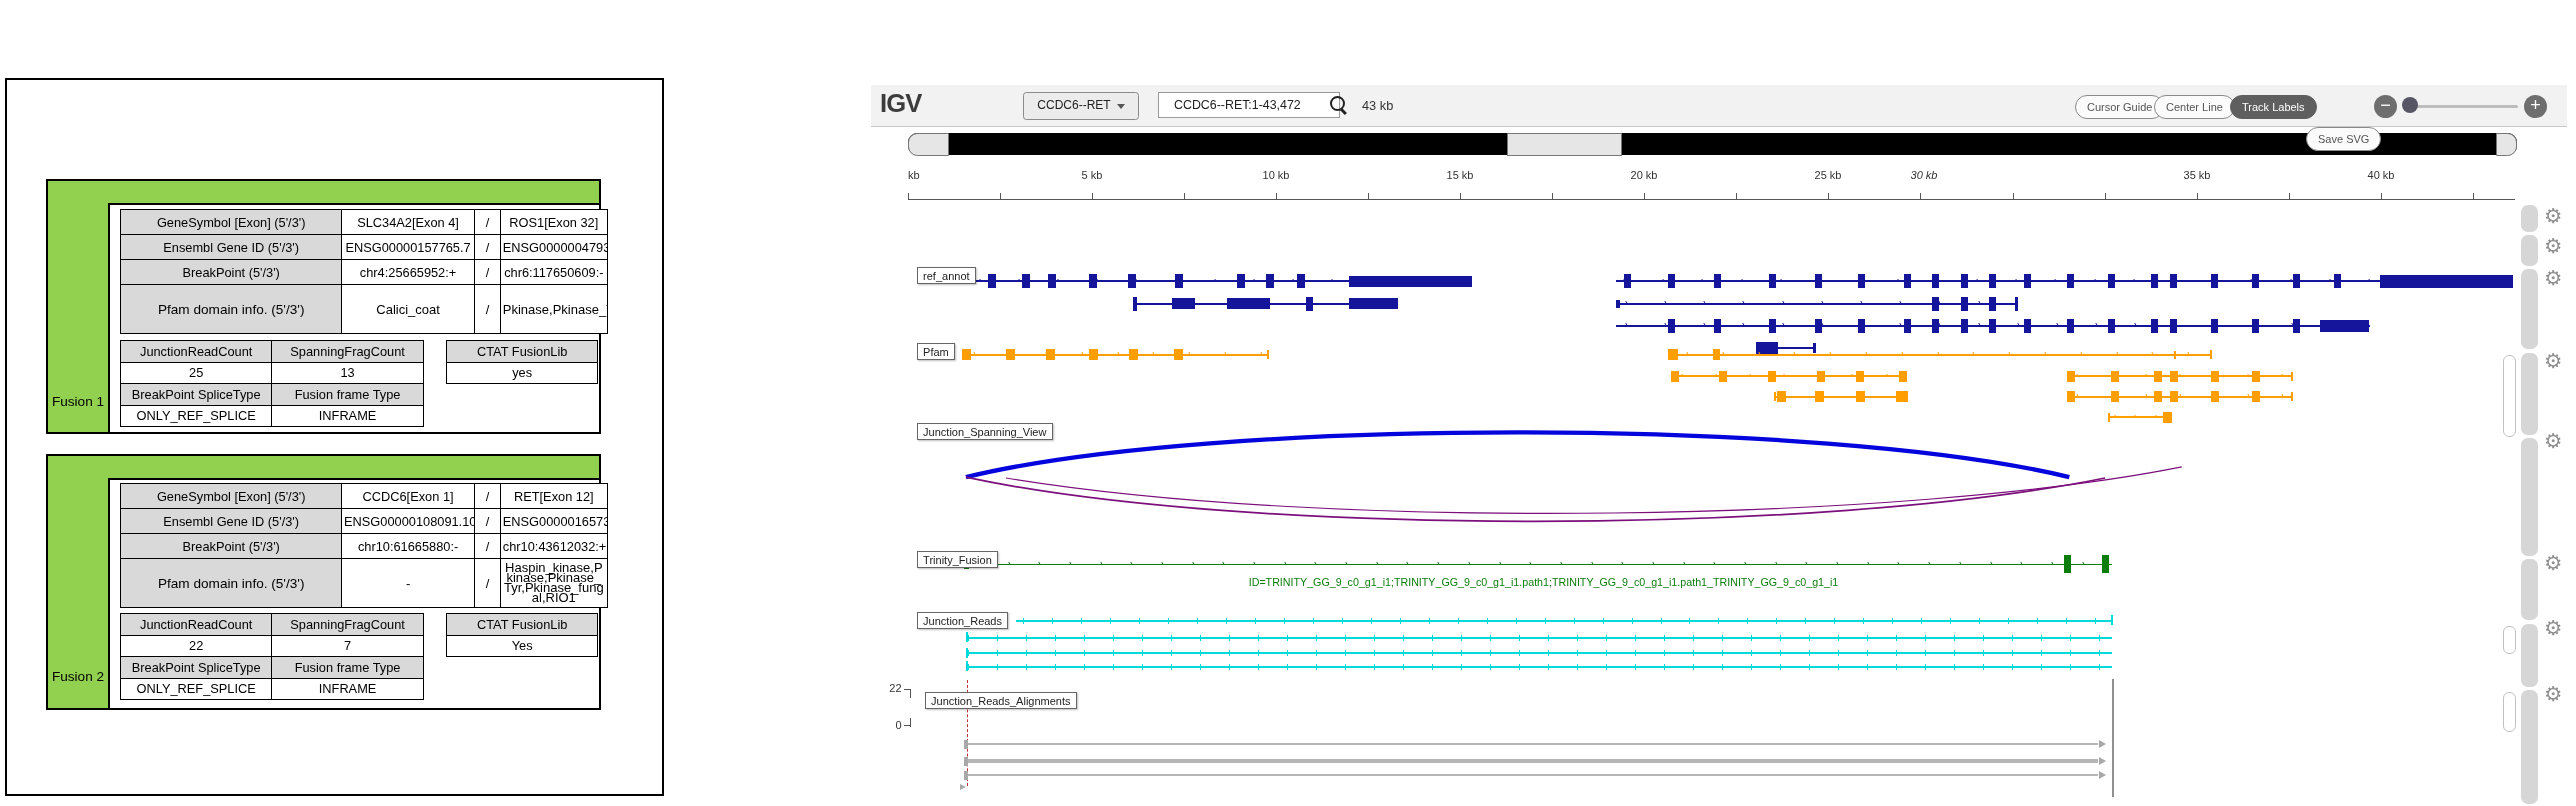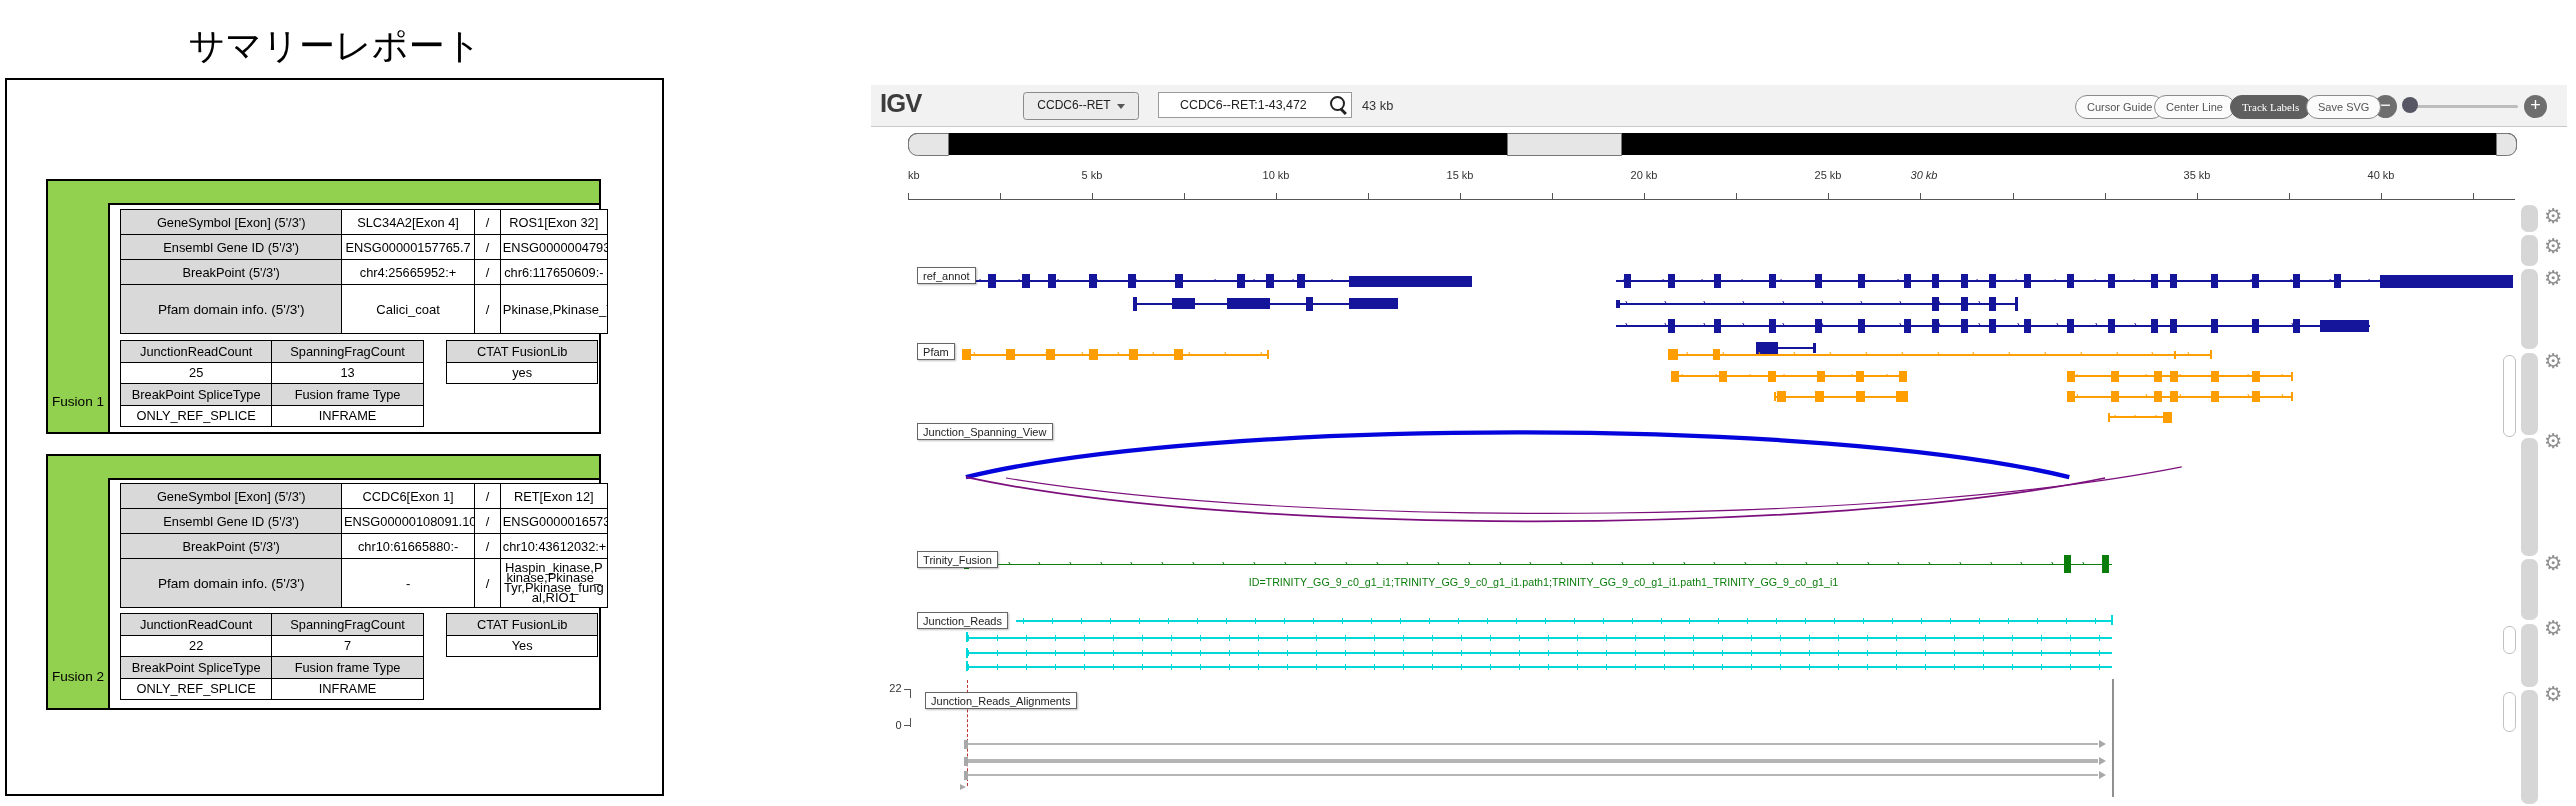--- a/index.html
+++ b/index.html
@@ -70,7 +70,6 @@
 
 <div class="page">
 
-  <div class="pane-title" style="left:0;width:670px;top:22px;">サマリーレポート</div>
 
   <div class="outer-box">
     <div class="sample-row">

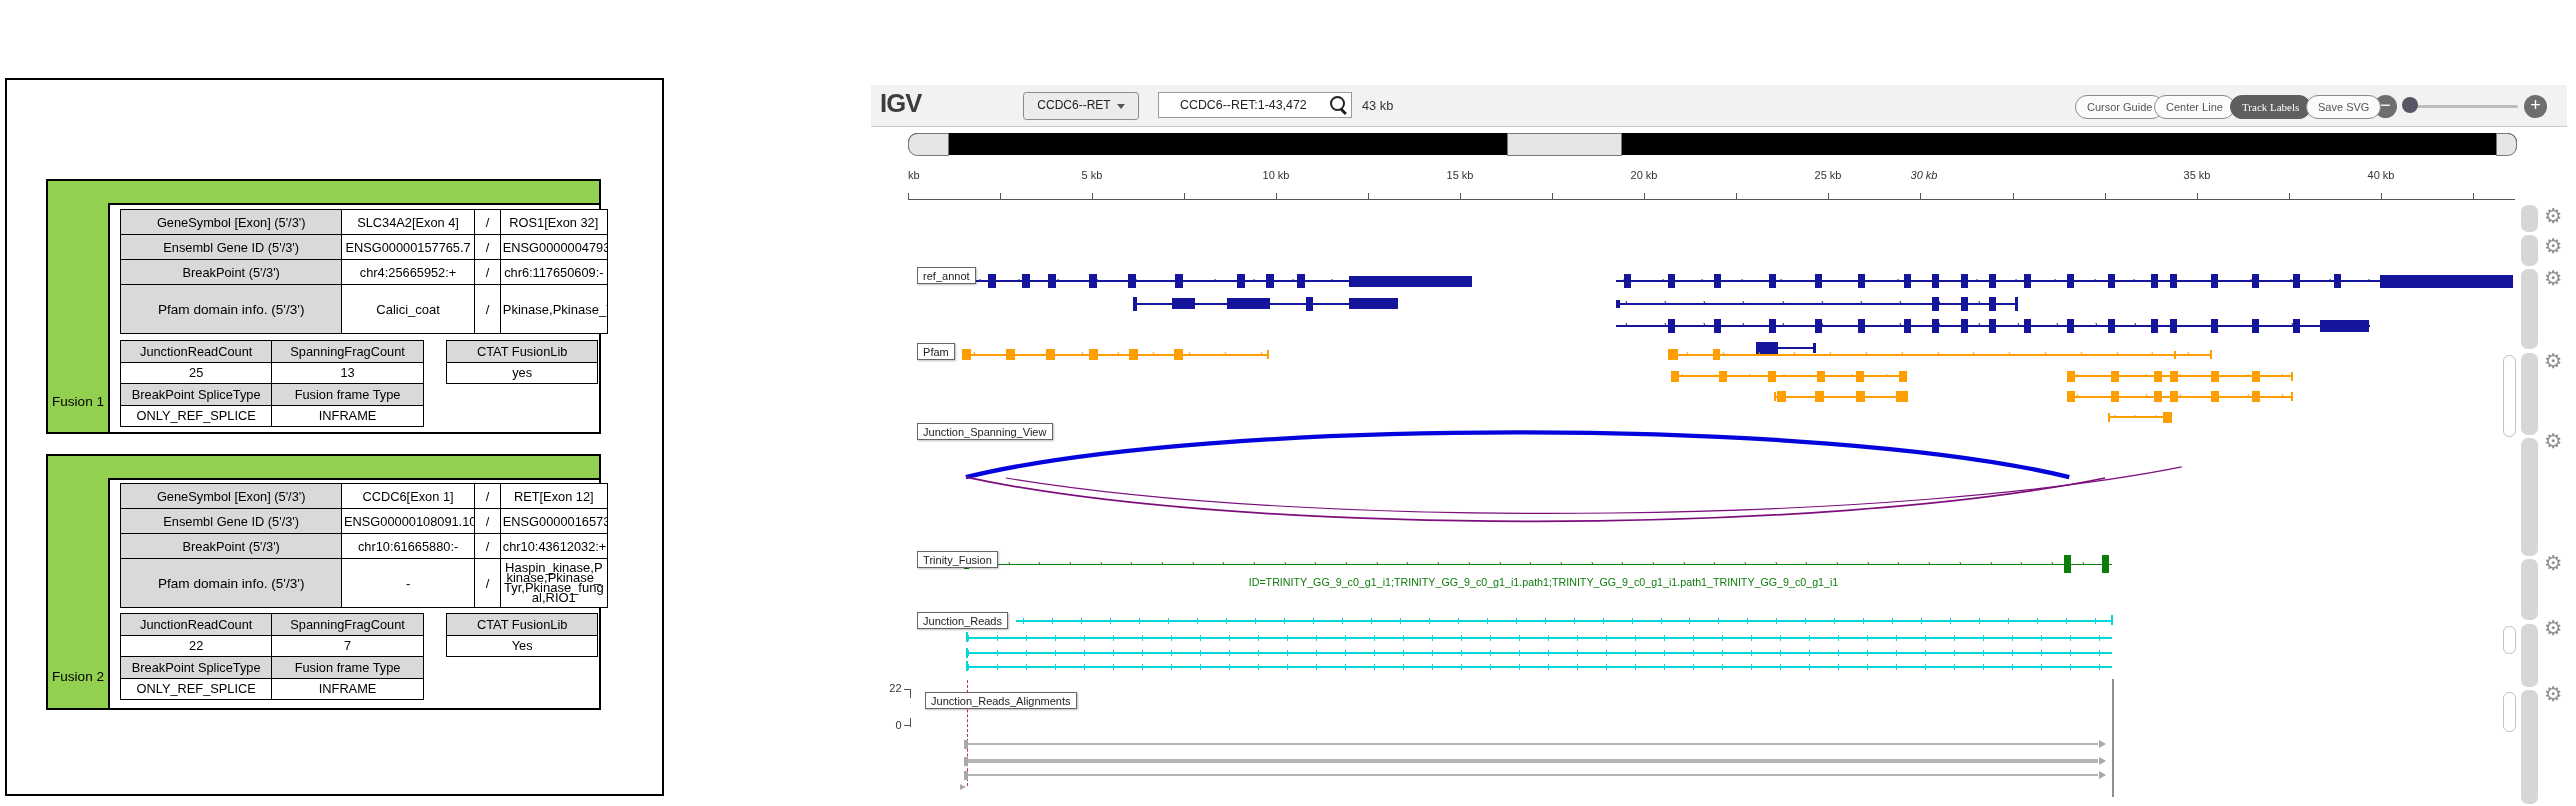--- a/index.html
+++ b/index.html
@@ -40,7 +40,7 @@
   .locus-select .caret{display:inline-block;width:0;height:0;border-left:4.3px solid transparent;
                 border-right:4.3px solid transparent;border-top:5.1px solid #555;margin-left:6px;}
   .locus-input{position:absolute;left:1158px;top:92px;width:150px;height:24px;border:0.9px solid #9a9a9a;
-               font-size:12.4px;padding:0 21px;color:#222;font-family:"Liberation Sans",sans-serif;background:#fff;}
+               font-size:12.4px;padding:0 15px;color:#222;font-family:"Liberation Sans",sans-serif;background:#fff;}
   .lens{position:absolute;left:1330px;top:96px;width:11px;height:11px;border:2.6px solid #222;border-radius:50%;}
   .lens::after{content:"";position:absolute;left:10.2px;top:10.2px;width:6.8px;height:2.6px;background:#222;
                transform:rotate(45deg);transform-origin:0 0;}

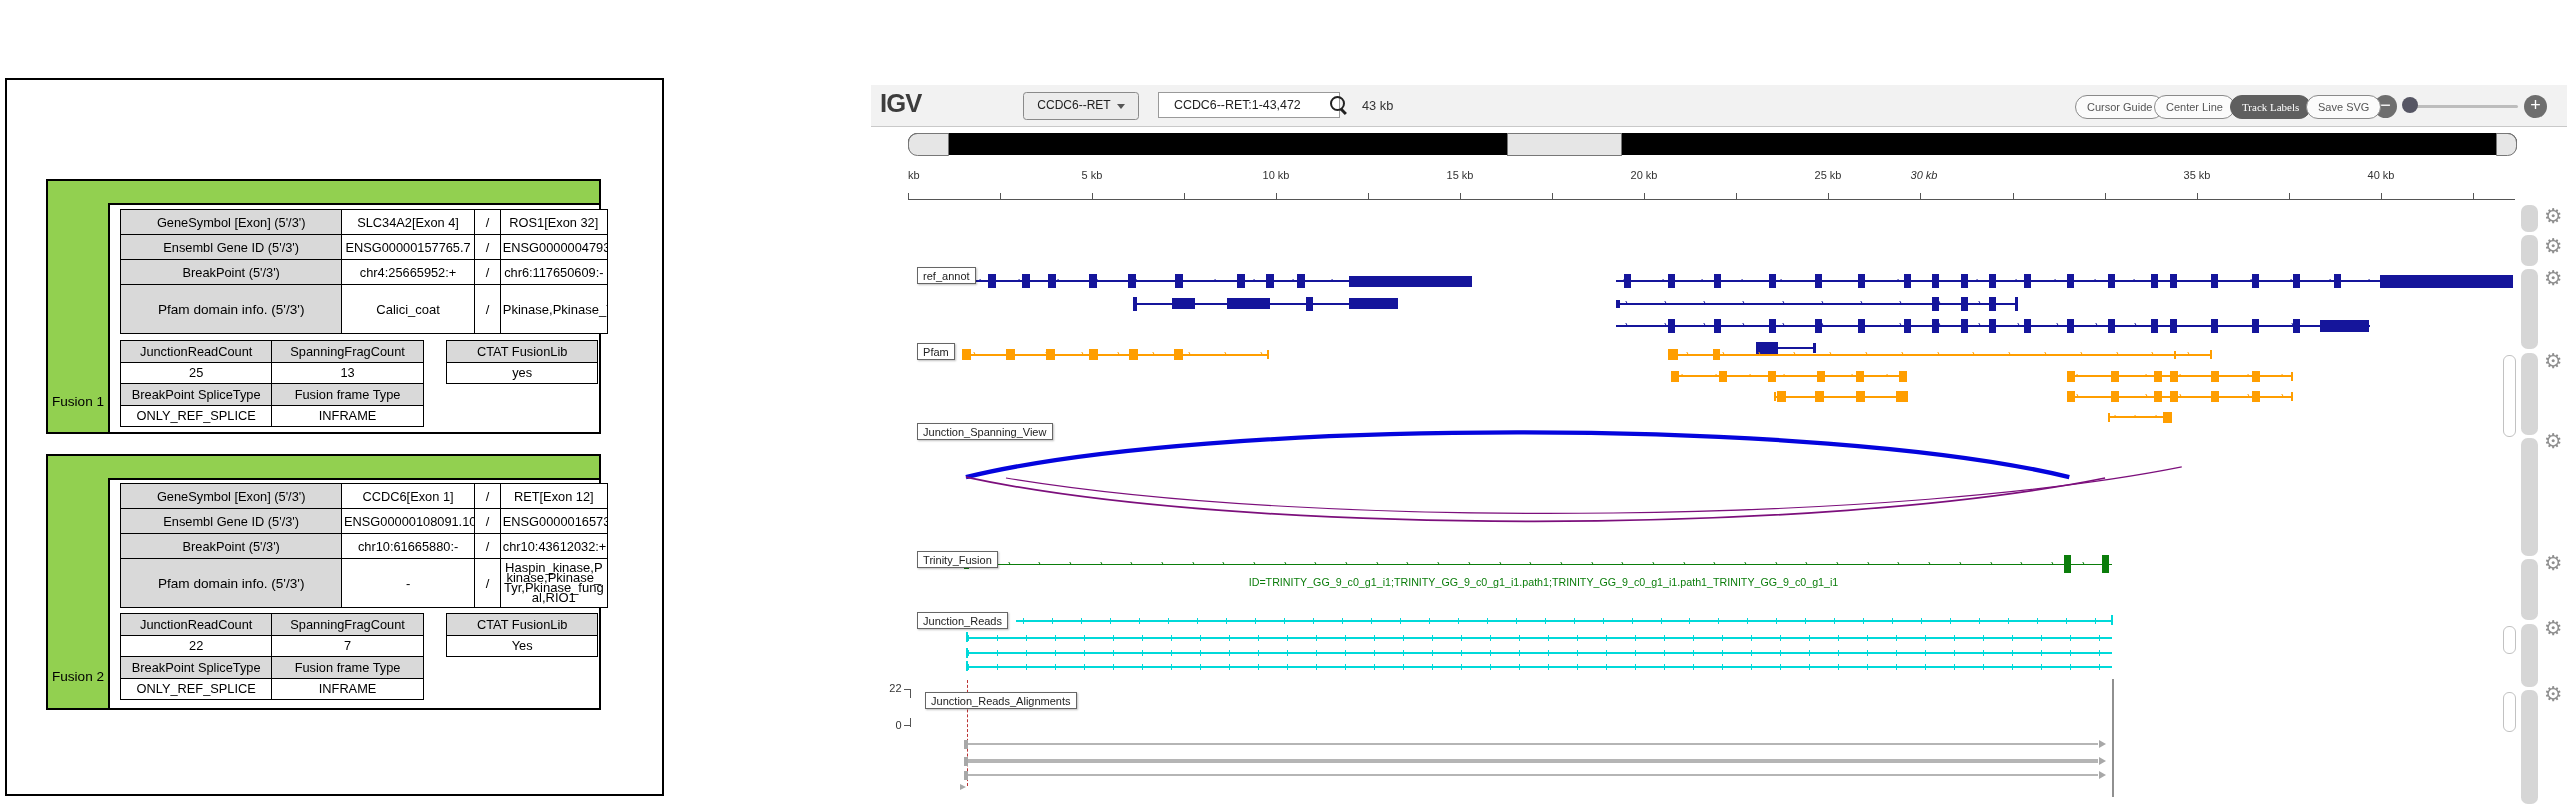--- a/index.html
+++ b/index.html
@@ -47,7 +47,7 @@
   .range-label{position:absolute;left:1362px;top:98px;font-size:12.8px;color:#333;}
   .pill{position:absolute;top:95px;height:22px;line-height:22px;padding:0 11px;border:1.3px solid #8a8a8a;
         border-radius:12px;font-size:11px;color:#555;background:#fbfbfb;white-space:nowrap;}
-  .pill.active{background:#5f5f5f;color:#fff;border-color:#5f5f5f;font-family:Liberation Serif, serif;}
+  .pill.active{background:#5f5f5f;color:#fff;border-color:#5f5f5f;}
   .zoom-btn{position:absolute;top:95px;width:23px;height:23px;border-radius:50%;background:#6e6e6e;color:#fff;
             font-size:18px;line-height:21px;text-align:center;}
   .slider-track{position:absolute;left:2407px;top:105px;width:111px;height:2.6px;background:#bdbdbd;border-radius:1.7px;}

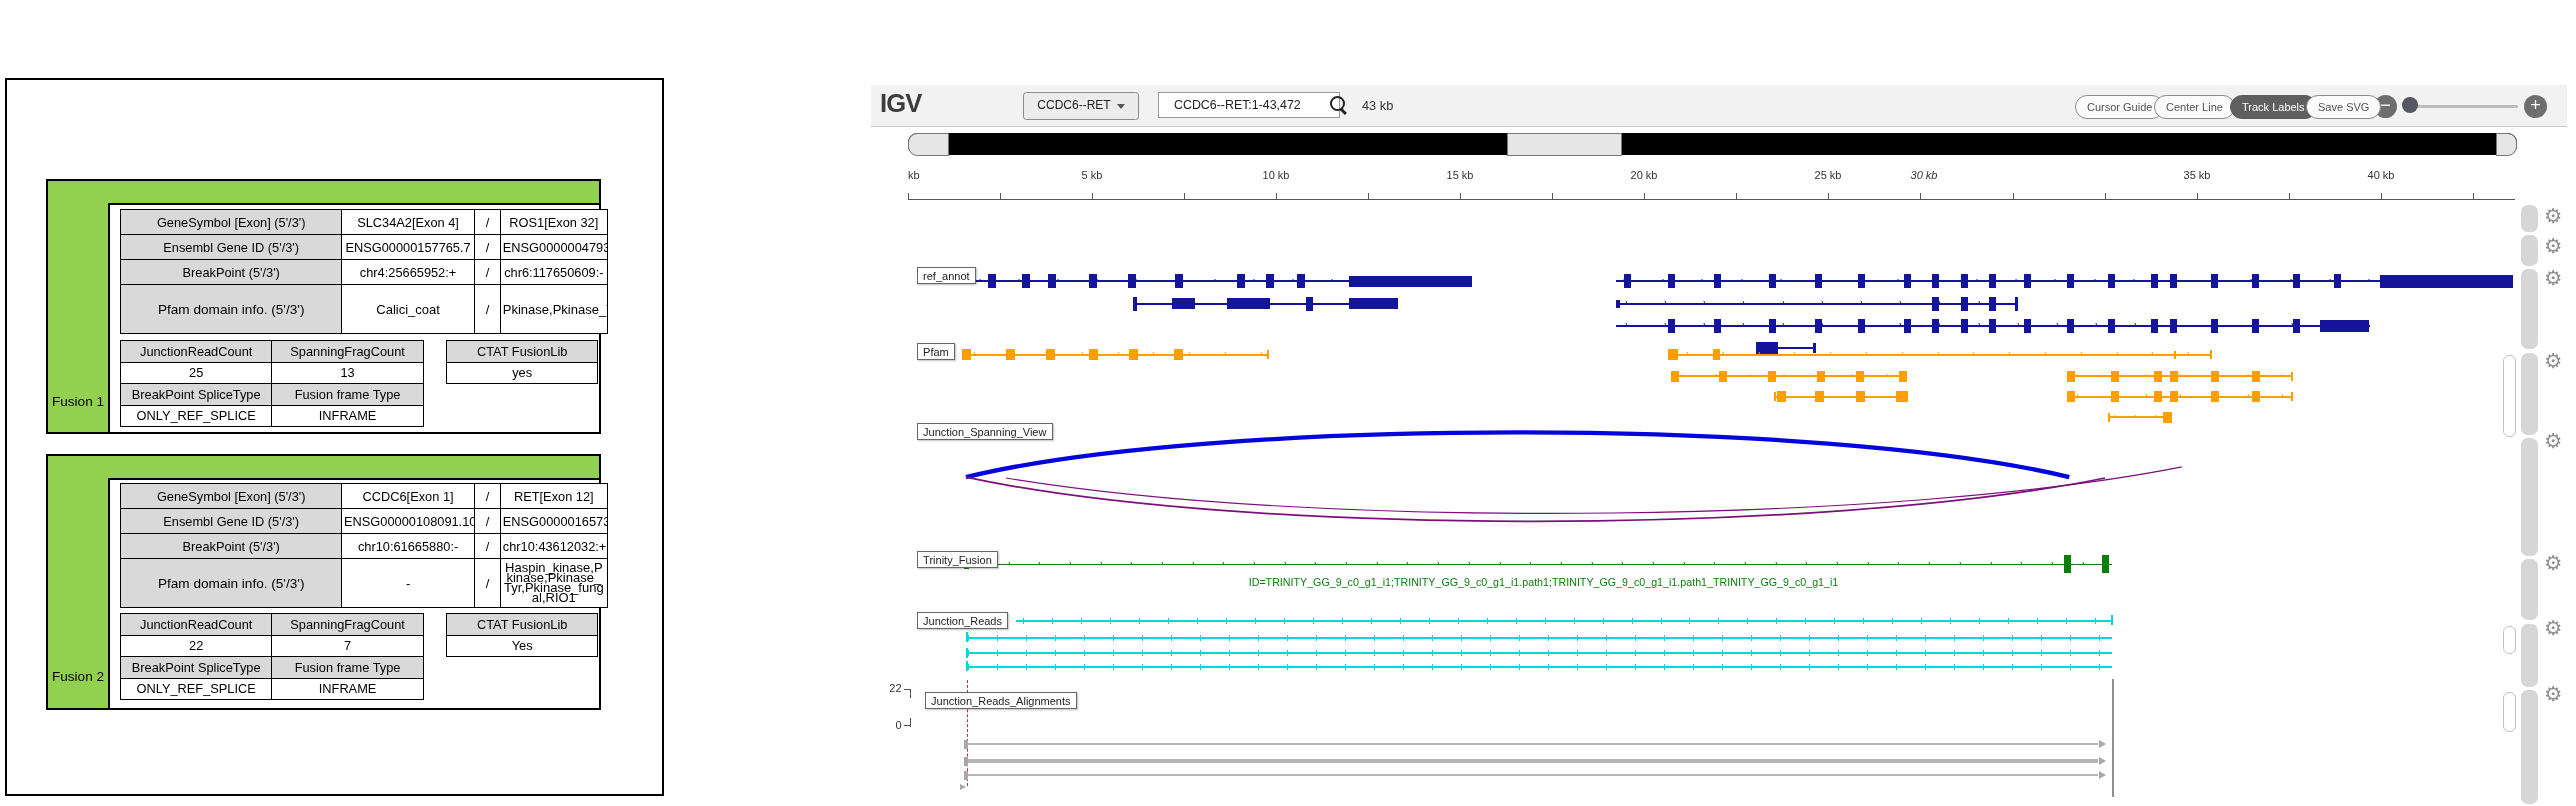--- a/index.html
+++ b/index.html
@@ -686,7 +686,7 @@
 <div class="pill" style="position: absolute; left: 2075px;">Cursor Guide</div>
     <div class="pill" style="position: absolute; left: 2154px;">Center Line</div>
     <div class="pill active" style="position: absolute; left: 2230px;">Track Labels</div>
-    <div class="pill" style="position: absolute; left: 2306px;">Save SVG</div>
+    <div class="pill" style="position: absolute; left: 2306px; margin-top: 32px;">Save SVG</div>
     <div class="ideo-seg" style="position: absolute; left: 908px; top: 133px; width: 39px; border-radius: 9.4px 0px 0px 9.4px;"></div>
     <div class="ideo-seg" style="position: absolute; left: 1507px; top: 133px; width: 113px;"></div>
     <div class="ideo-seg" style="position: absolute; left: 2496px; top: 133px; width: 19px; border-radius: 0px 9.4px 9.4px 0px;"></div>

